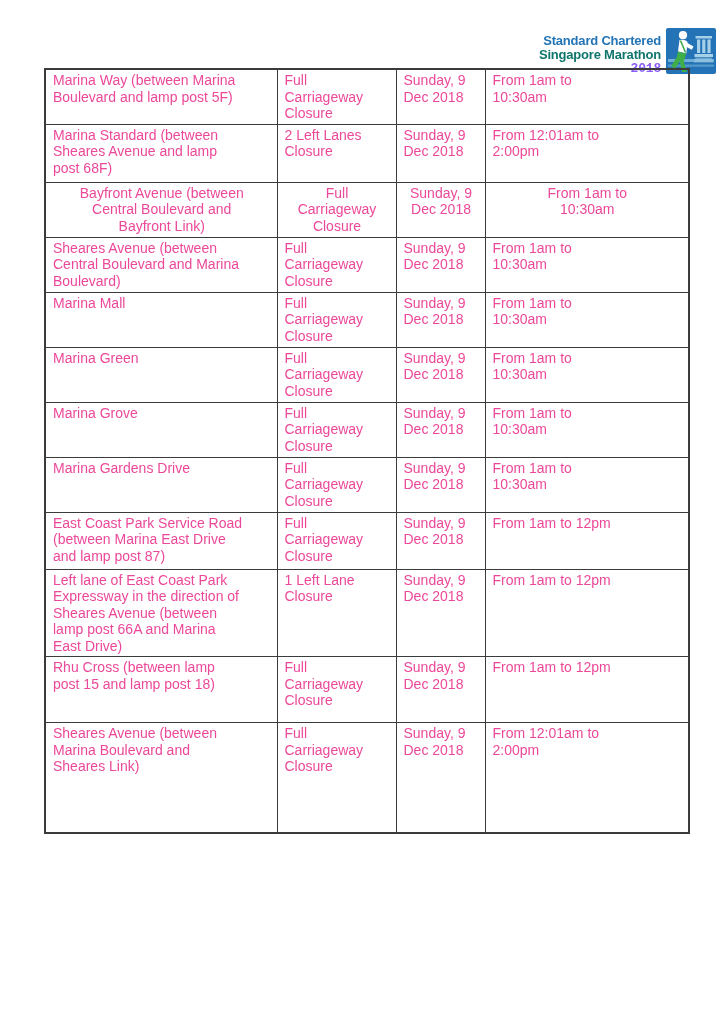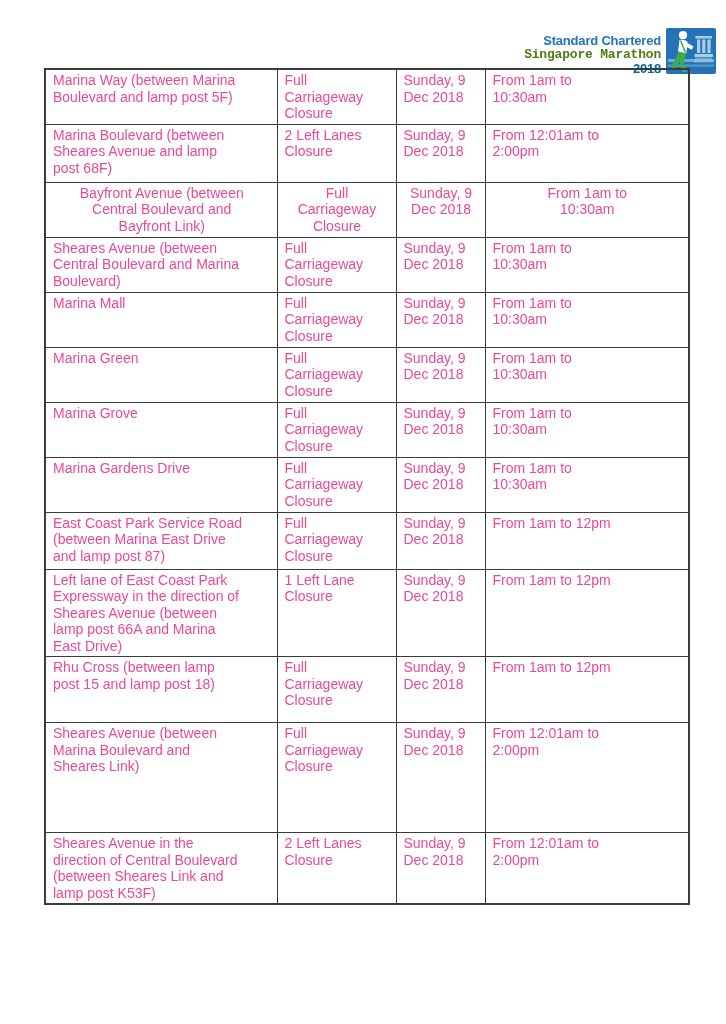--- a/index.html
+++ b/index.html
@@ -28,7 +28,7 @@
     white-space: nowrap;
   }
   .logo-text .l1 { color: #2374b5; }
-  .logo-text .l2 { color: #4d7c0f; font-family: Liberation Mono, monospace; }
+  .logo-text .l2 { color: #0f766e; }
   .logo-text .l3 { color: #0369a1; }
   .logo-icon { width: 50px; height: 46px; }
 

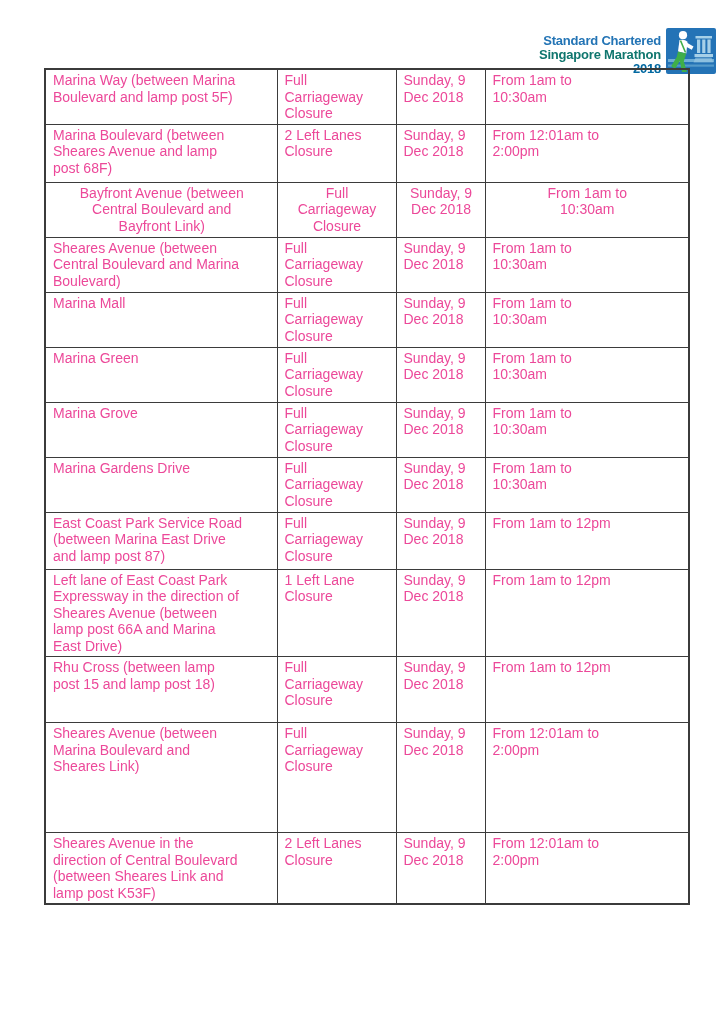--- a/index.html
+++ b/index.html
@@ -29,7 +29,7 @@
   }
   .logo-text .l1 { color: #2374b5; }
   .logo-text .l2 { color: #0f766e; }
-  .logo-text .l3 { color: #0369a1; }
+  .logo-text .l3 { color: #8b5cf6; font-family: Liberation Mono, monospace; }
   .logo-icon { width: 50px; height: 46px; }
 
   

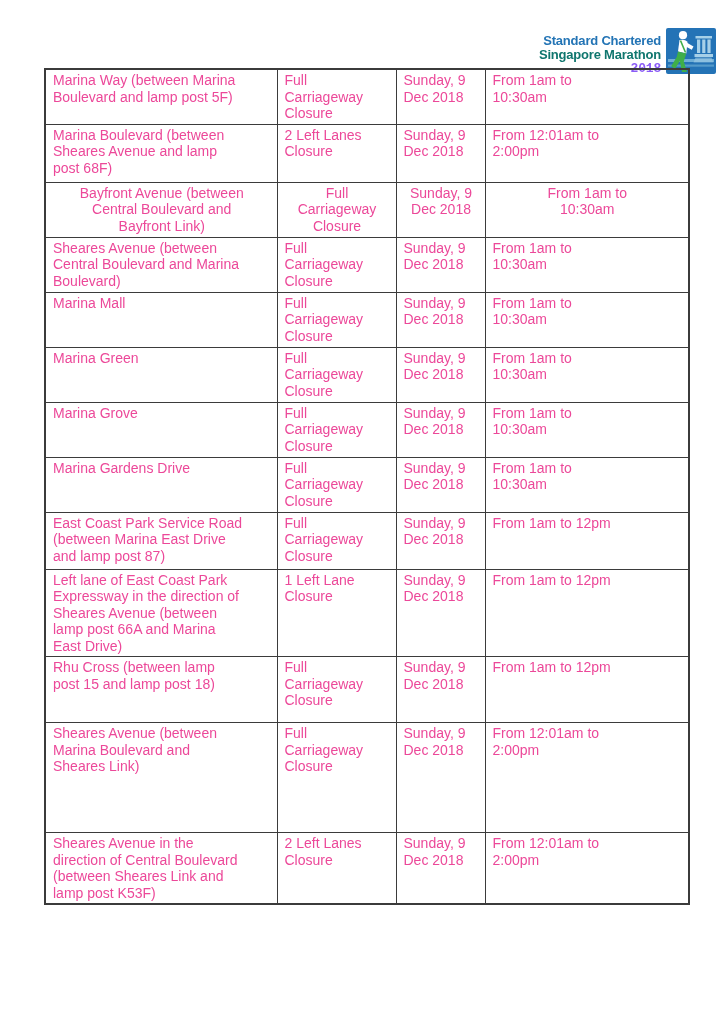--- a/index.html
+++ b/index.html
@@ -125,7 +125,7 @@
 10:30am</td>
   </tr>
         <tr>
-    <td>Marina Boulevard (between
+    <td>Marina Standard (between
 Sheares Avenue and lamp
 post 68F)</td>
     <td>2 Left Lanes

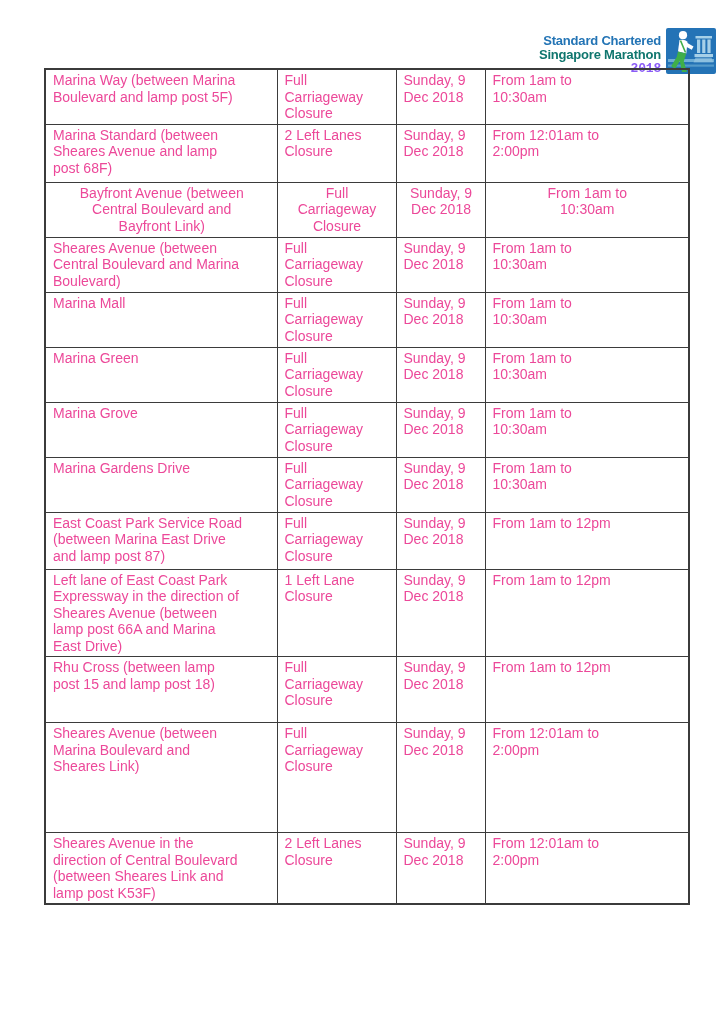--- a/index.html
+++ b/index.html
@@ -244,18 +244,6 @@
     <td>From 12:01am to
 2:00pm</td>
   </tr>
-        <tr>
-    <td>Sheares Avenue in the
-direction of Central Boulevard
-(between Sheares Link and
-lamp post K53F)</td>
-    <td>2 Left Lanes
-Closure</td>
-    <td>Sunday, 9
-Dec 2018</td>
-    <td>From 12:01am to
-2:00pm</td>
-  </tr>
       </tbody>
   </table>
 </div>

